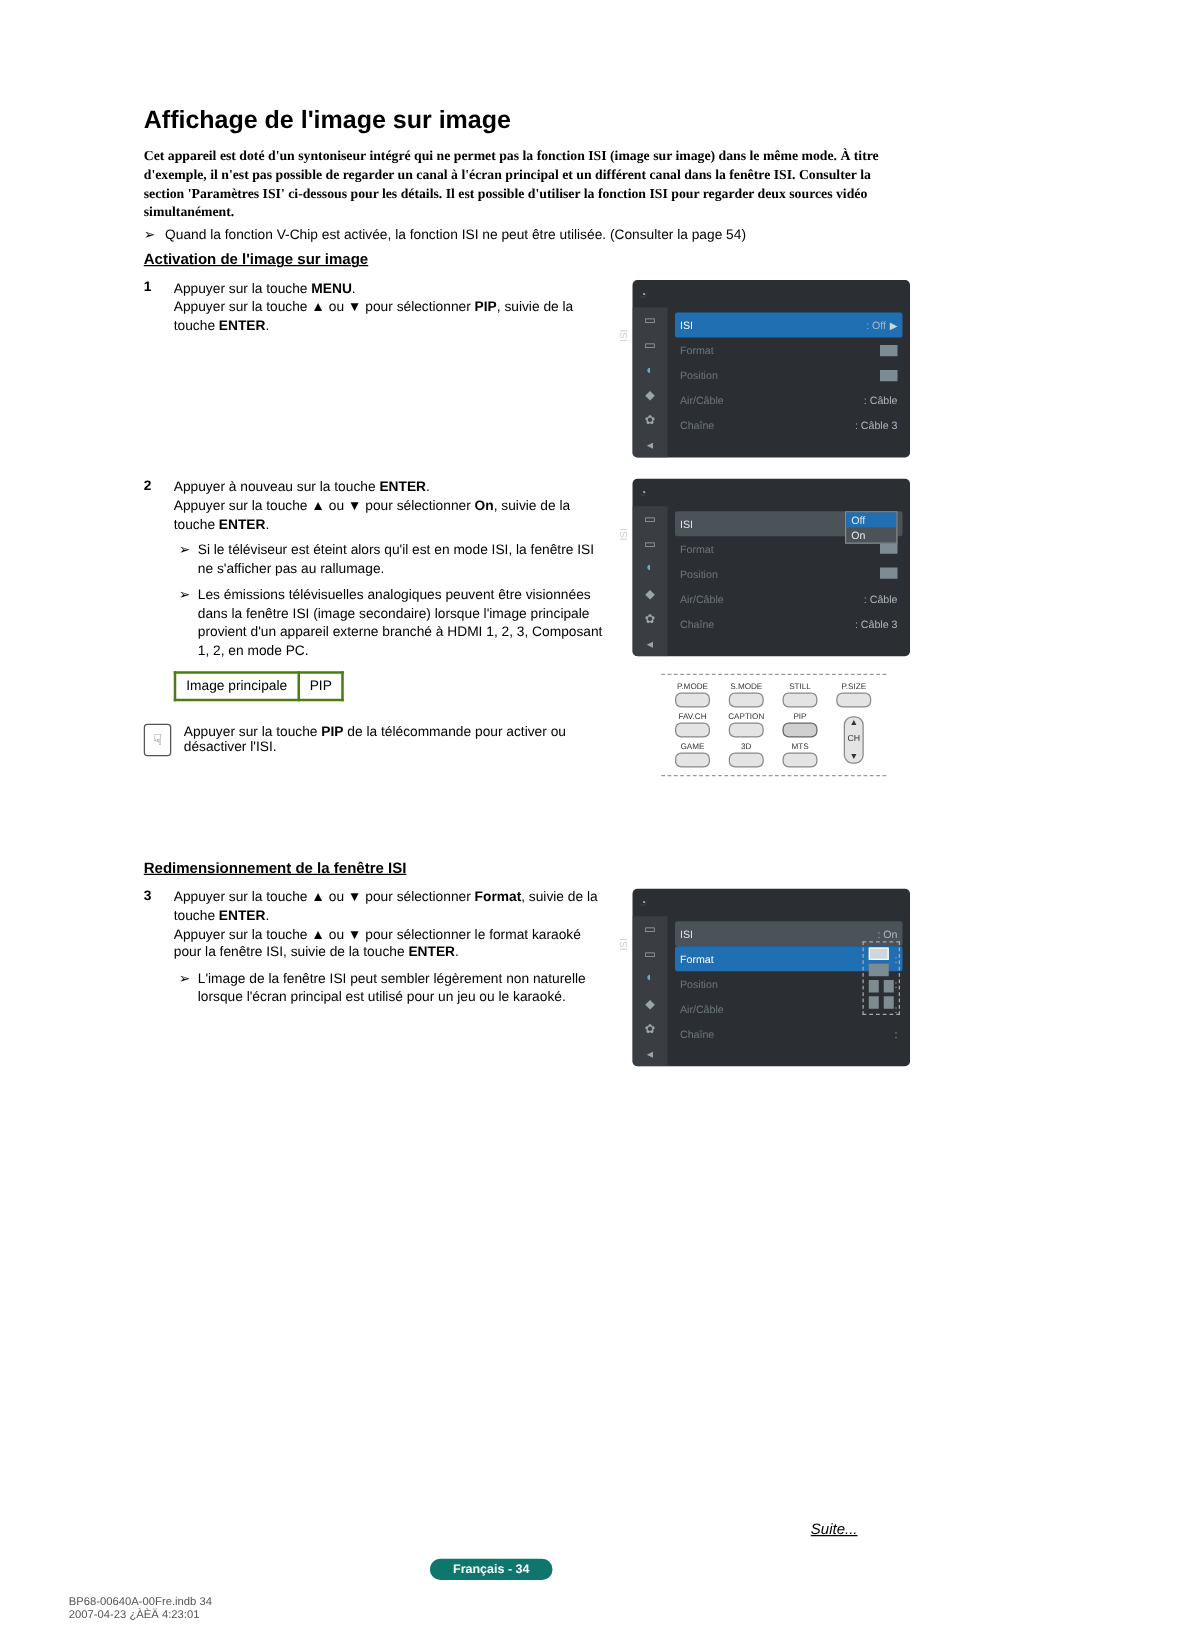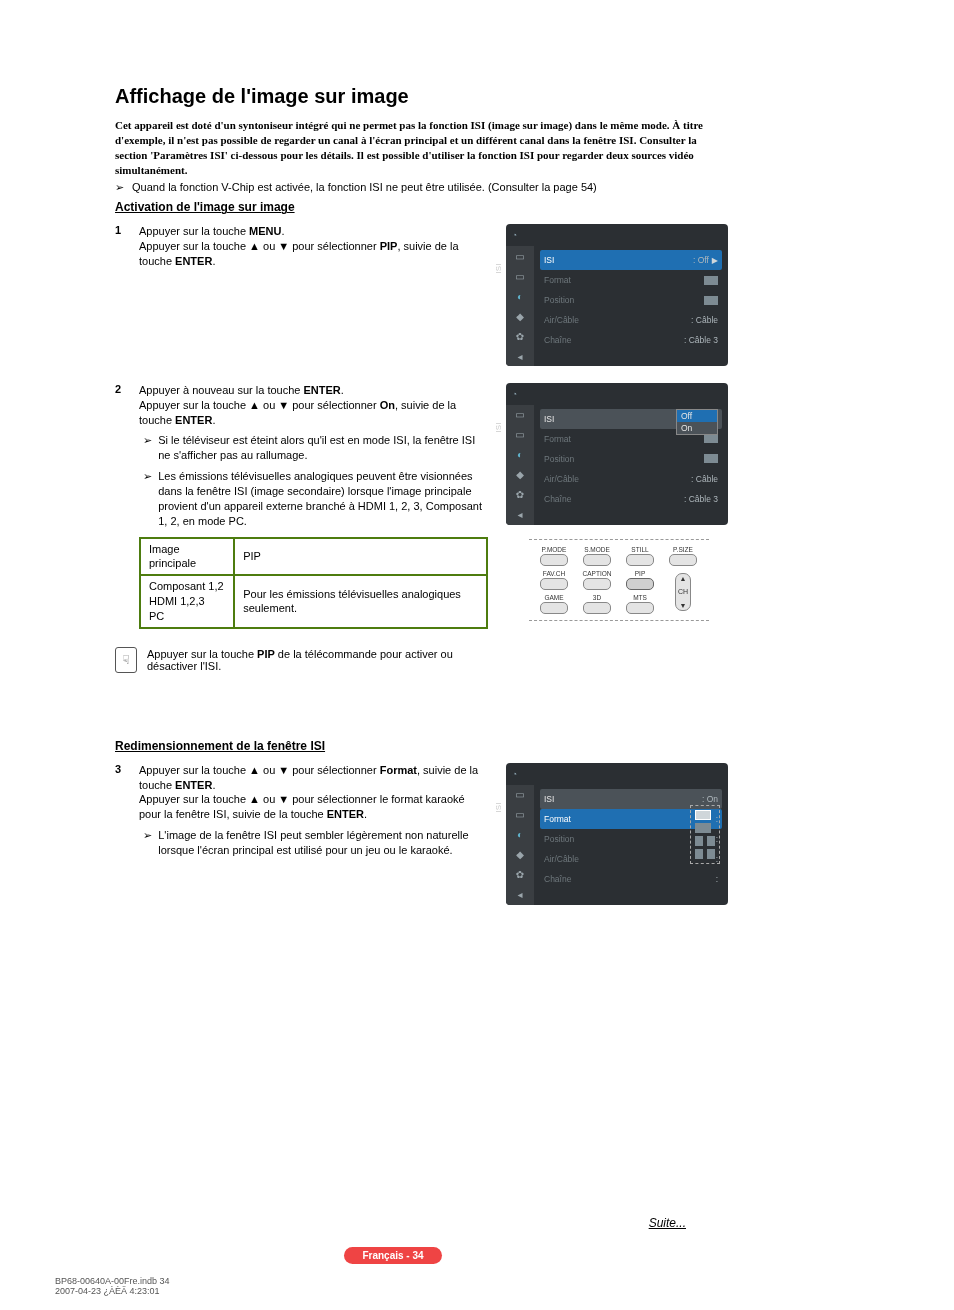--- a/index.html
+++ b/index.html
@@ -395,12 +395,6 @@
               <td>Image principale</td>
               <td>PIP</td>
             </tr>
-            <tr>
-              <td style="white-space:pre-line;">Composant 1,2
-HDMI 1,2,3
-PC</td>
-              <td>Pour les émissions télévisuelles analogiques seulement.</td>
-            </tr>
           </tbody>
             </table>
         </div>

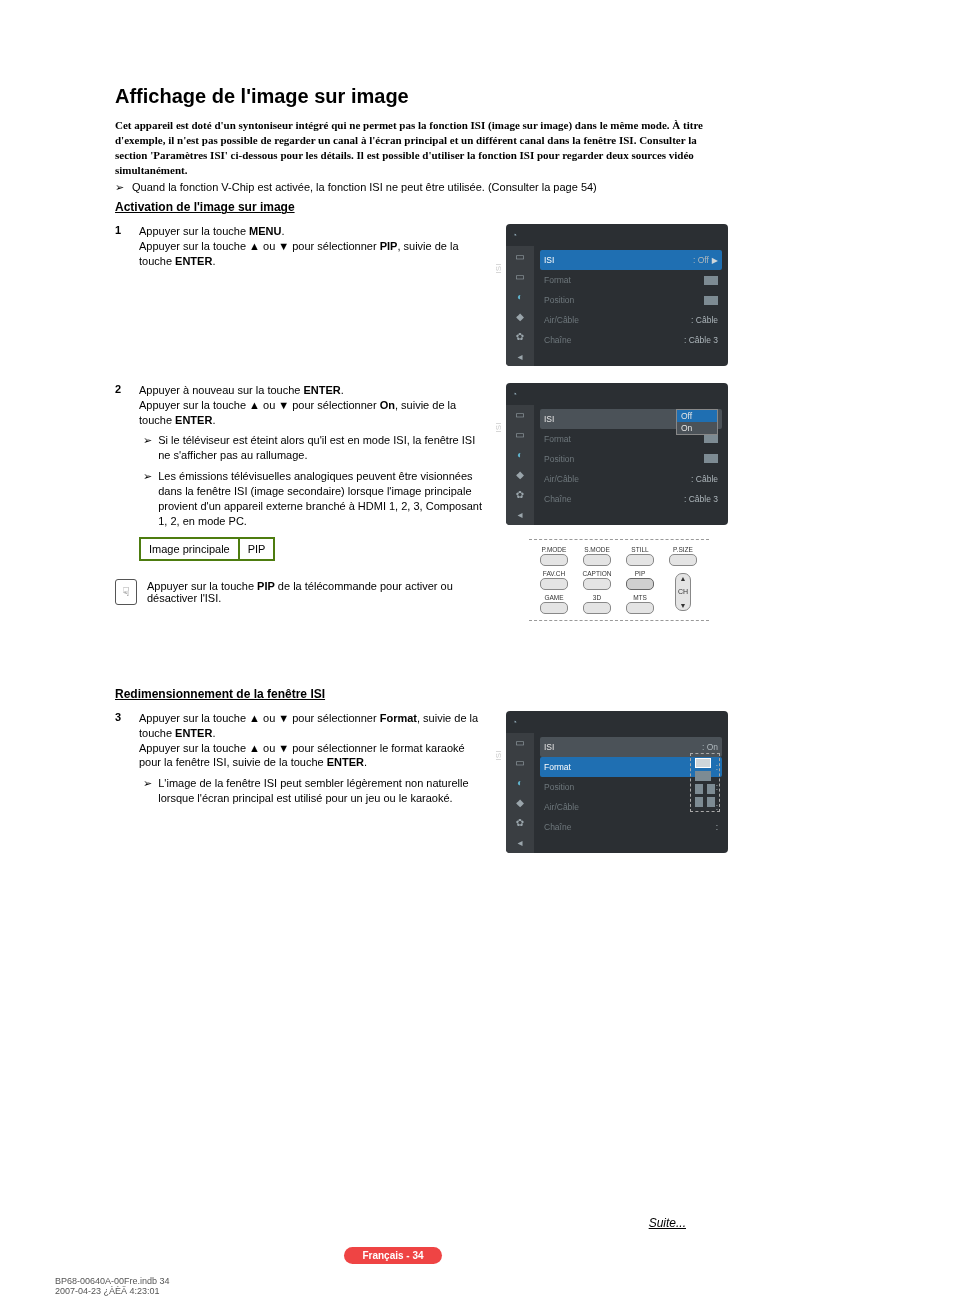--- a/index.html
+++ b/index.html
@@ -266,7 +266,7 @@
   }
   .footer .pill {
     display: inline-block;
-    background: #ef4444;
+    background: #0f766e;
     color: #fff;
     font-size: 10px;
     font-weight: bold;

